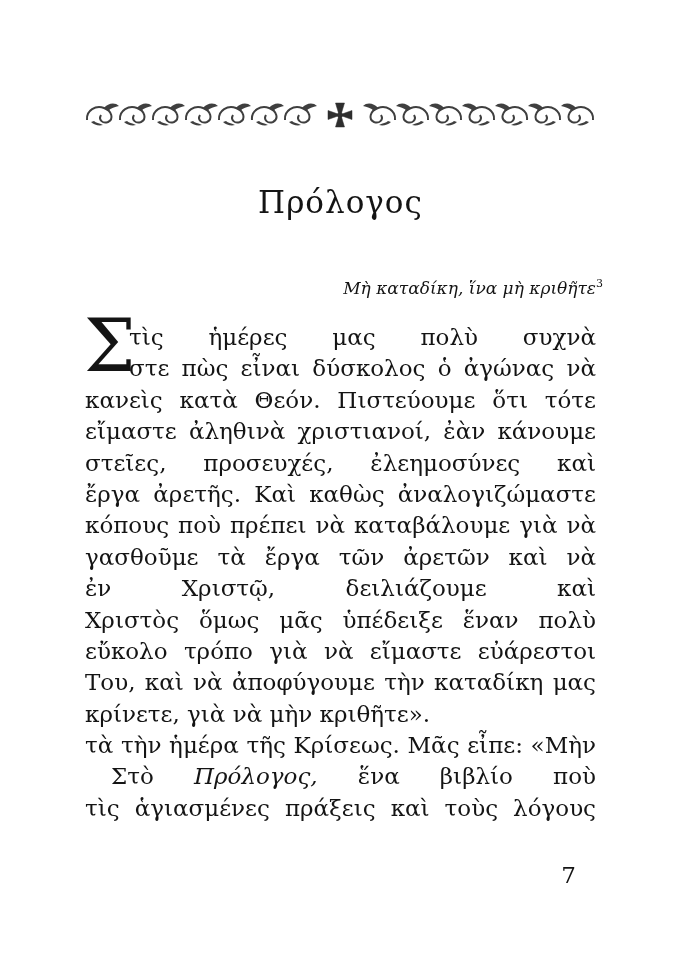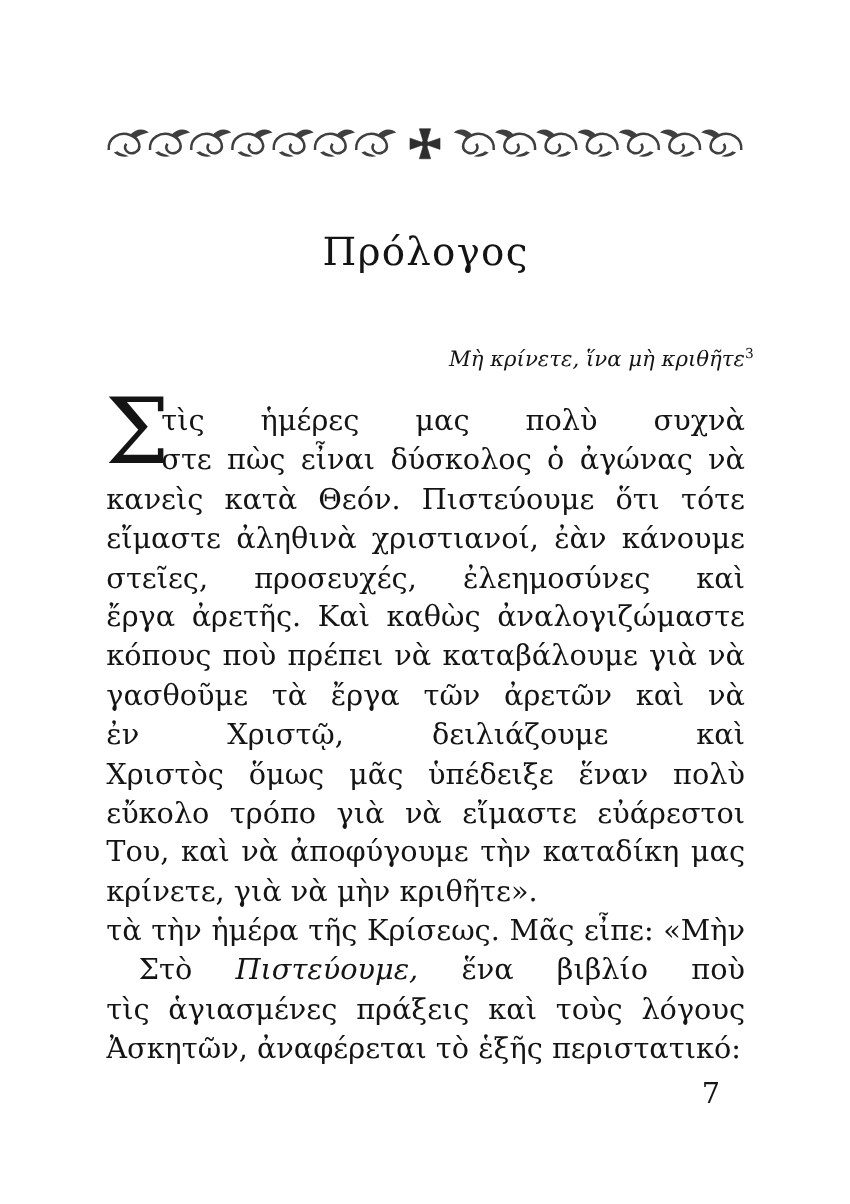--- a/index.html
+++ b/index.html
@@ -135,7 +135,7 @@
   <h1 class="title">Πρόλογος</h1>
 
   <div class="epigraph">
-    <span>Μὴ κρίνετε, ἵνα μὴ κριθῆτε</span><sup>3</sup>
+    <span>Μὴ καταδίκη, ἵνα μὴ κριθῆτε</span><sup>3</sup>
   </div>
 
   <div class="dropcap">Σ</div>

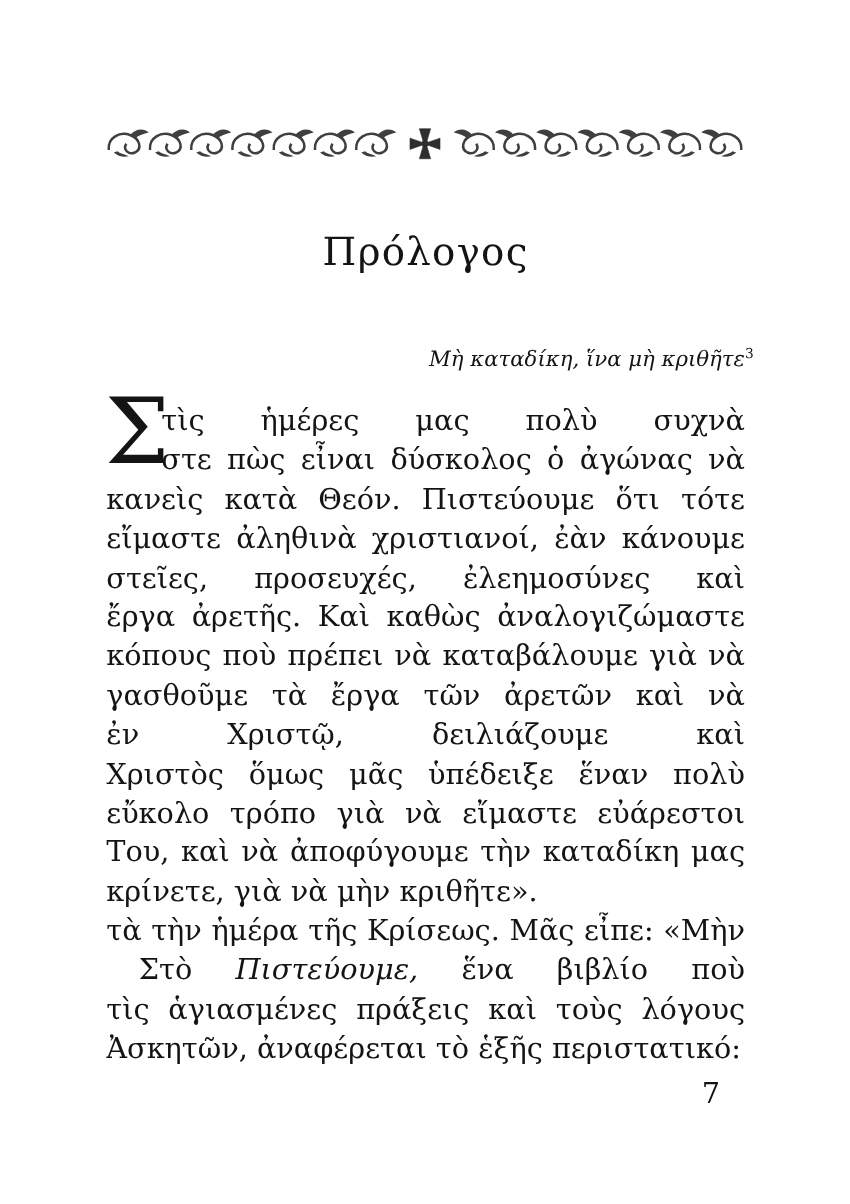--- a/index.html
+++ b/index.html
@@ -155,7 +155,7 @@
       <div class="line"><span>Του, καὶ νὰ ἀποφύγουμε τὴν καταδίκη μας κα-</span></div>
       <div class="line para-last"><span>κρίνετε, γιὰ νὰ μὴν κριθῆτε».</span></div>
       <div class="line"><span>τὰ τὴν ἡμέρα τῆς Κρίσεως. Μᾶς εἶπε: «Μὴν</span></div>
-      <div class="line first-indent"><span>Στὸ </span><span class="em">Πιστεύουμε,</span><span> ἕνα βιβλίο ποὺ καταγράφει</span></div>
+      <div class="line first-indent"><span>Στὸ </span><span class="em">Πρόλογος,</span><span> ἕνα βιβλίο ποὺ καταγράφει</span></div>
       <div class="line"><span>τὶς ἁγιασμένες πράξεις καὶ τοὺς λόγους ἁγίων</span></div>
       <div class="line para-last"><span>Ἀσκητῶν, ἀναφέρεται τὸ ἑξῆς περιστατικό:</span></div>
     </div>

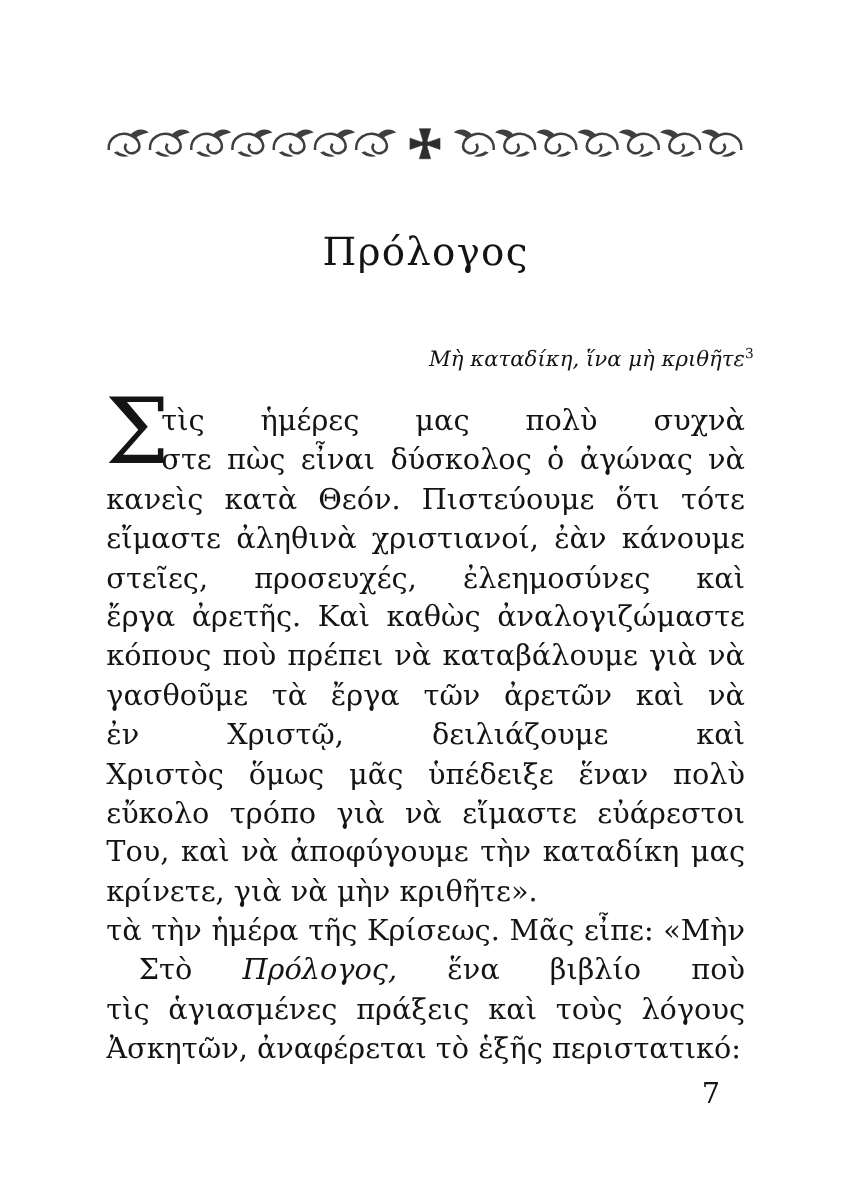--- a/index.html
+++ b/index.html
@@ -157,7 +157,6 @@
       <div class="line"><span>τὰ τὴν ἡμέρα τῆς Κρίσεως. Μᾶς εἶπε: «Μὴν</span></div>
       <div class="line first-indent"><span>Στὸ </span><span class="em">Πρόλογος,</span><span> ἕνα βιβλίο ποὺ καταγράφει</span></div>
       <div class="line"><span>τὶς ἁγιασμένες πράξεις καὶ τοὺς λόγους ἁγίων</span></div>
-      <div class="line para-last"><span>Ἀσκητῶν, ἀναφέρεται τὸ ἑξῆς περιστατικό:</span></div>
     </div>
 
   <div class="pagenum">7</div>

